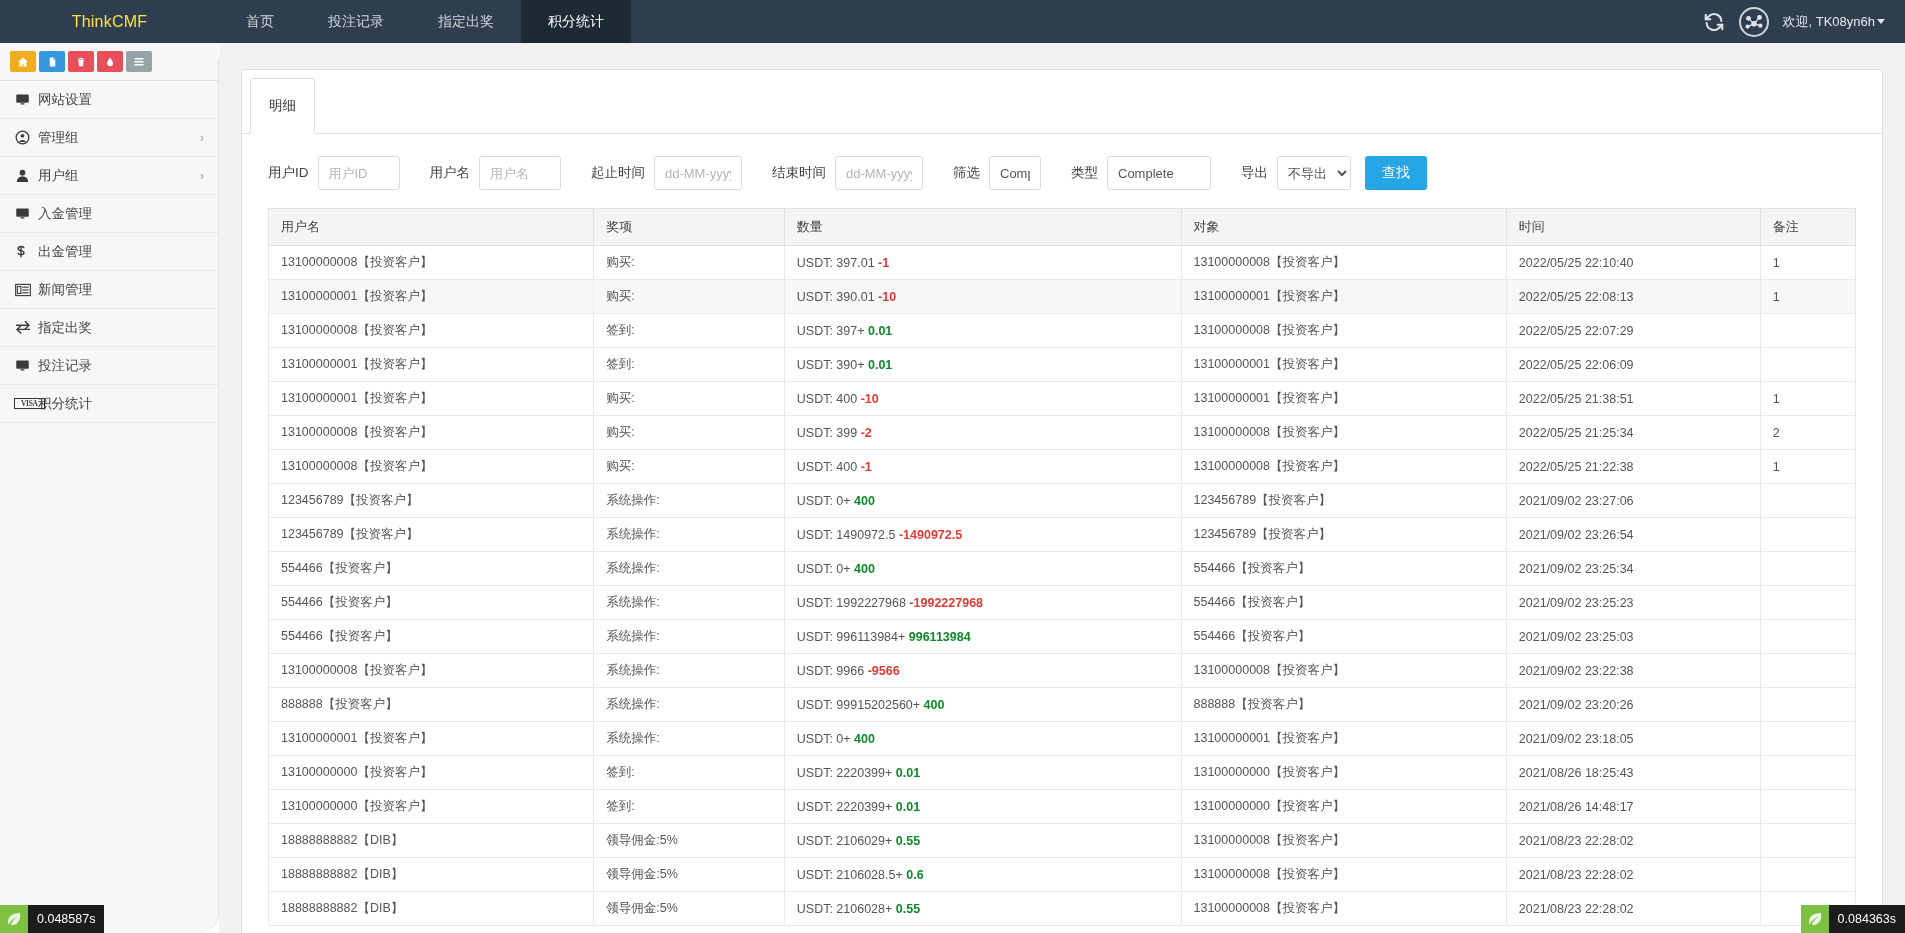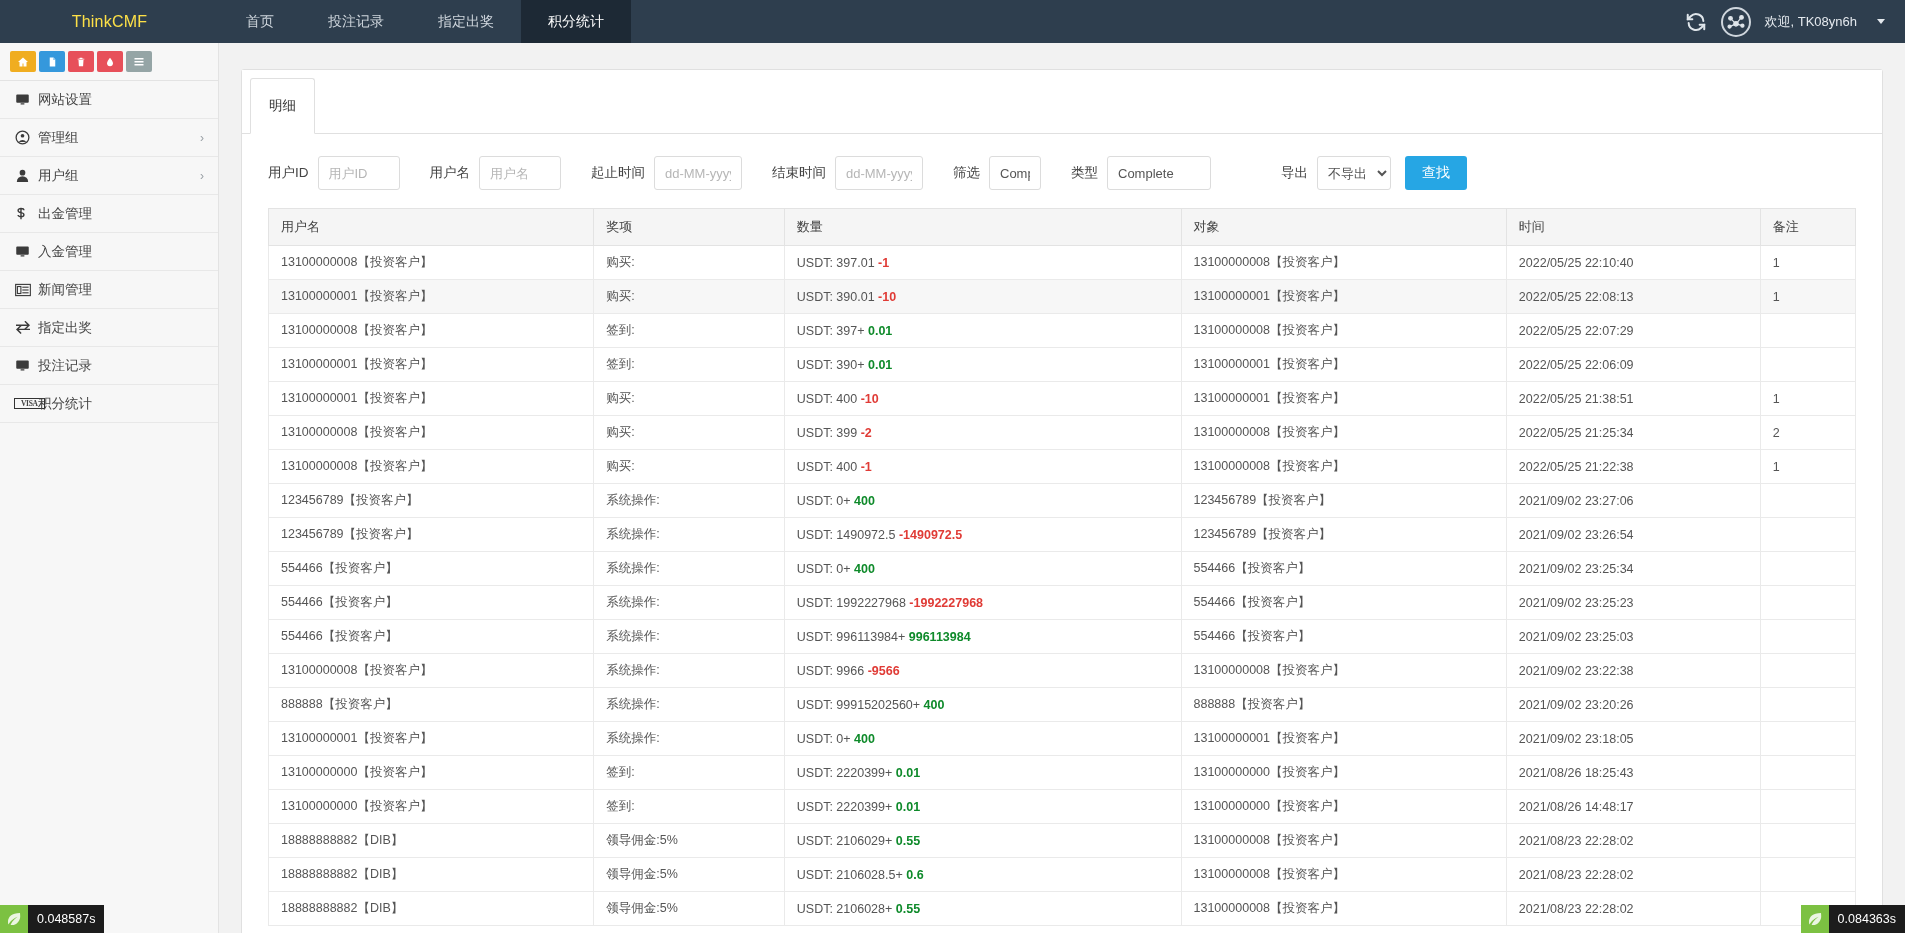--- a/index.html
+++ b/index.html
@@ -49,7 +49,7 @@
     border: 2px solid #cfd6dd;
     display:flex; align-items:center; justify-content:center;
   }
-  .user-menu { display:flex; align-items:center; gap:20px; font-size:13px; color:#e4e9ee; cursor:pointer; }
+  .user-menu { display:flex; align-items:center; gap:2px; font-size:13px; color:#e4e9ee; cursor:pointer; }
   .caret-d { width:0;height:0;border-left:4px solid transparent;border-right:4px solid transparent;border-top:5px solid #e4e9ee; }
 
   

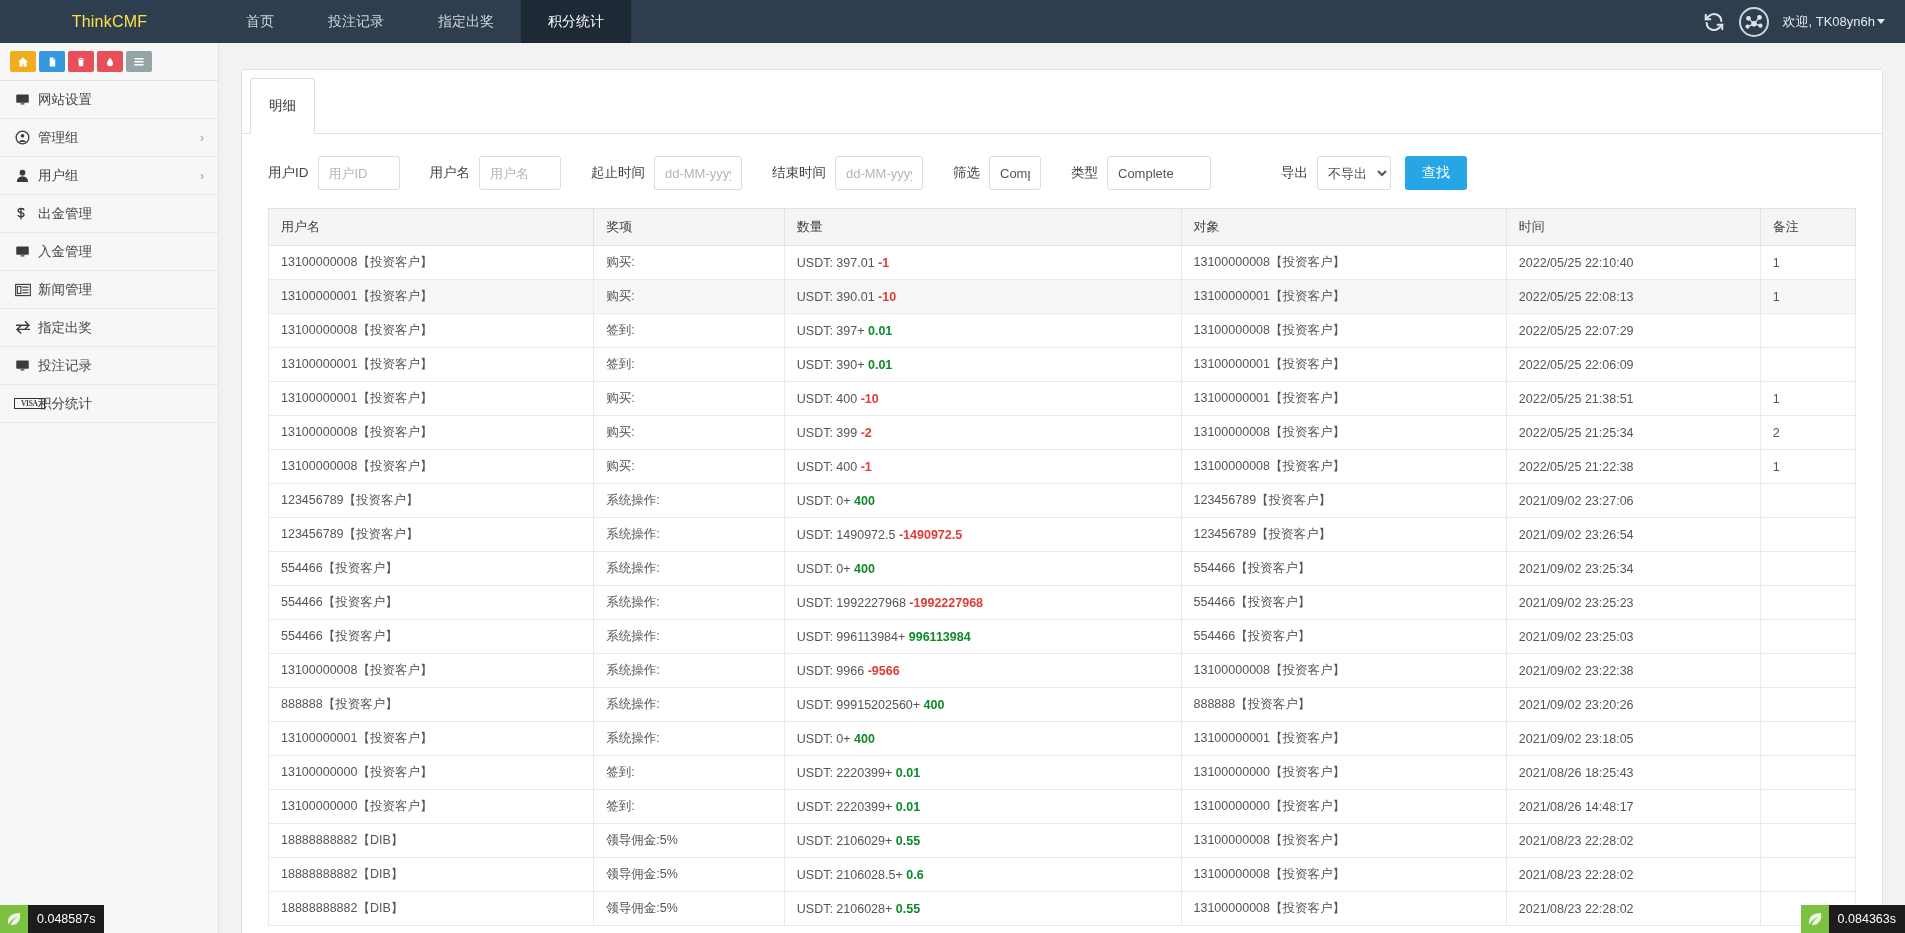--- a/index.html
+++ b/index.html
@@ -61,6 +61,7 @@
     background: #f7f7f7;
     border-right: 1px solid #e3e3e3;
     flex: 0 0 219px;
+    border-radius: 20px;
   }
   .quick-bar {
     display: flex;

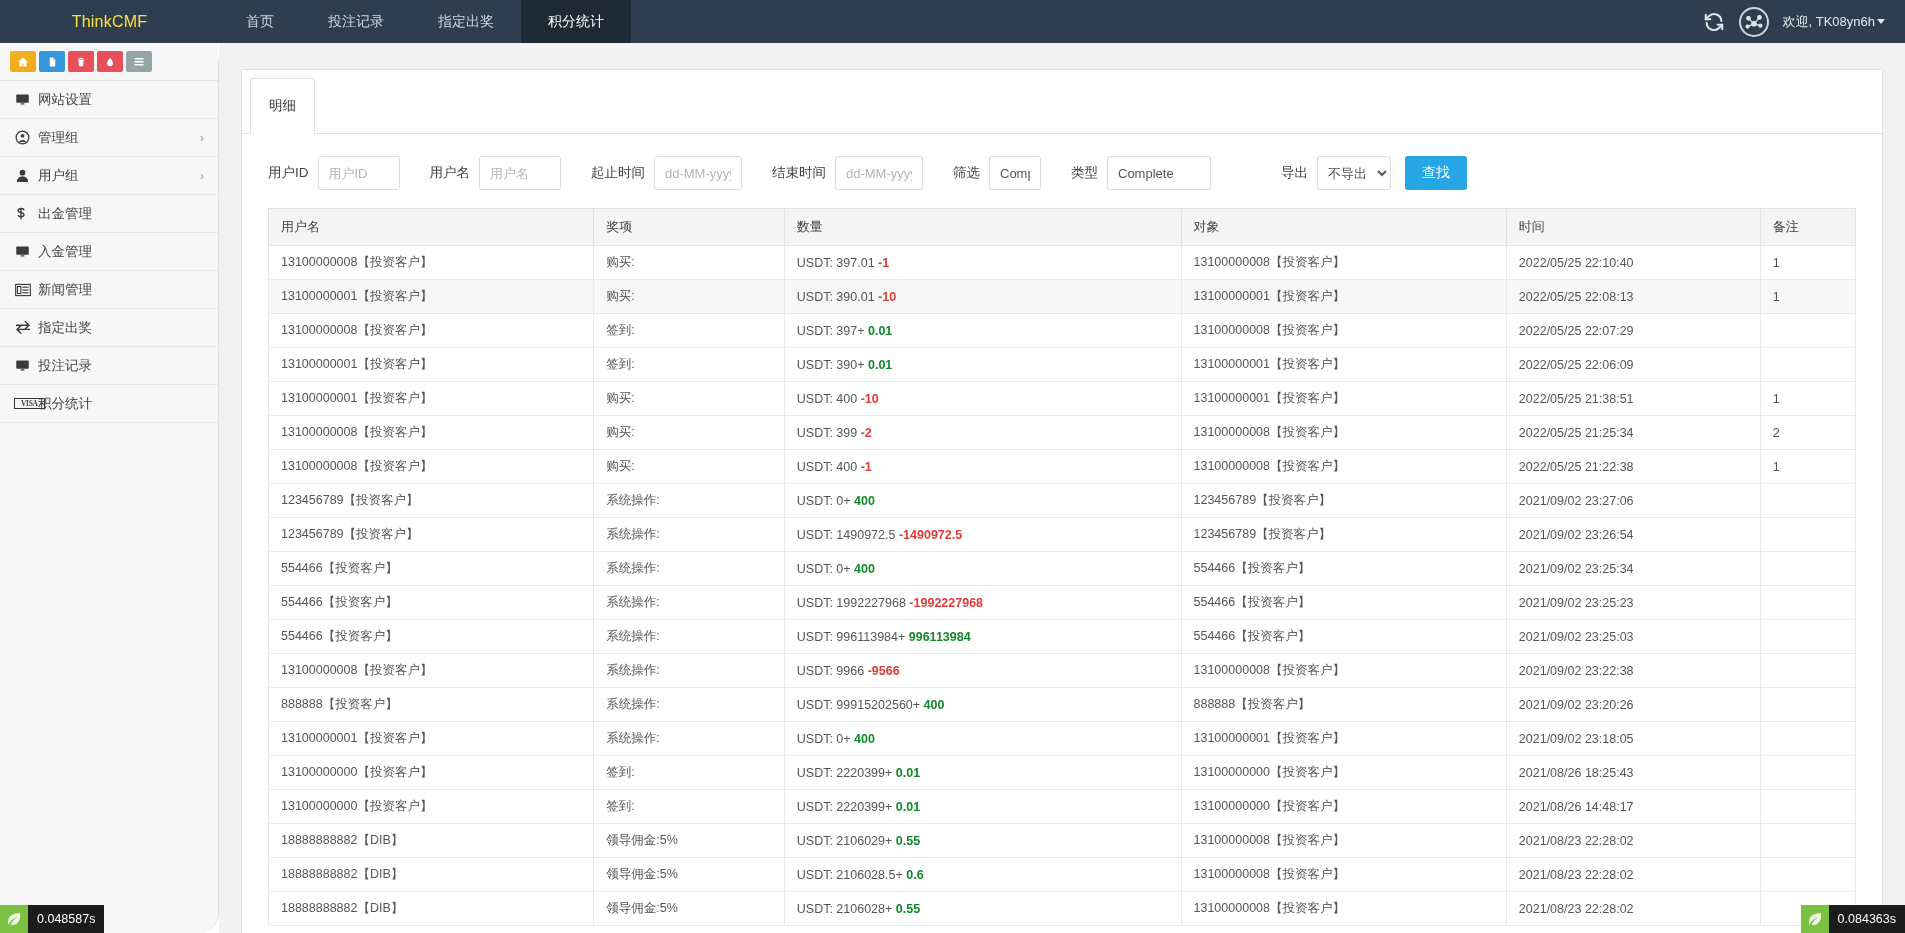--- a/index.html
+++ b/index.html
@@ -177,7 +177,7 @@
     font-family:Liberation Serif, serif;
     width: 74px;
   }
-  .spacer-exp { margin-left: 40px; }
+  .spacer-exp { }
   .btn-search {
     height: 34px;
     background:#26a6e4;

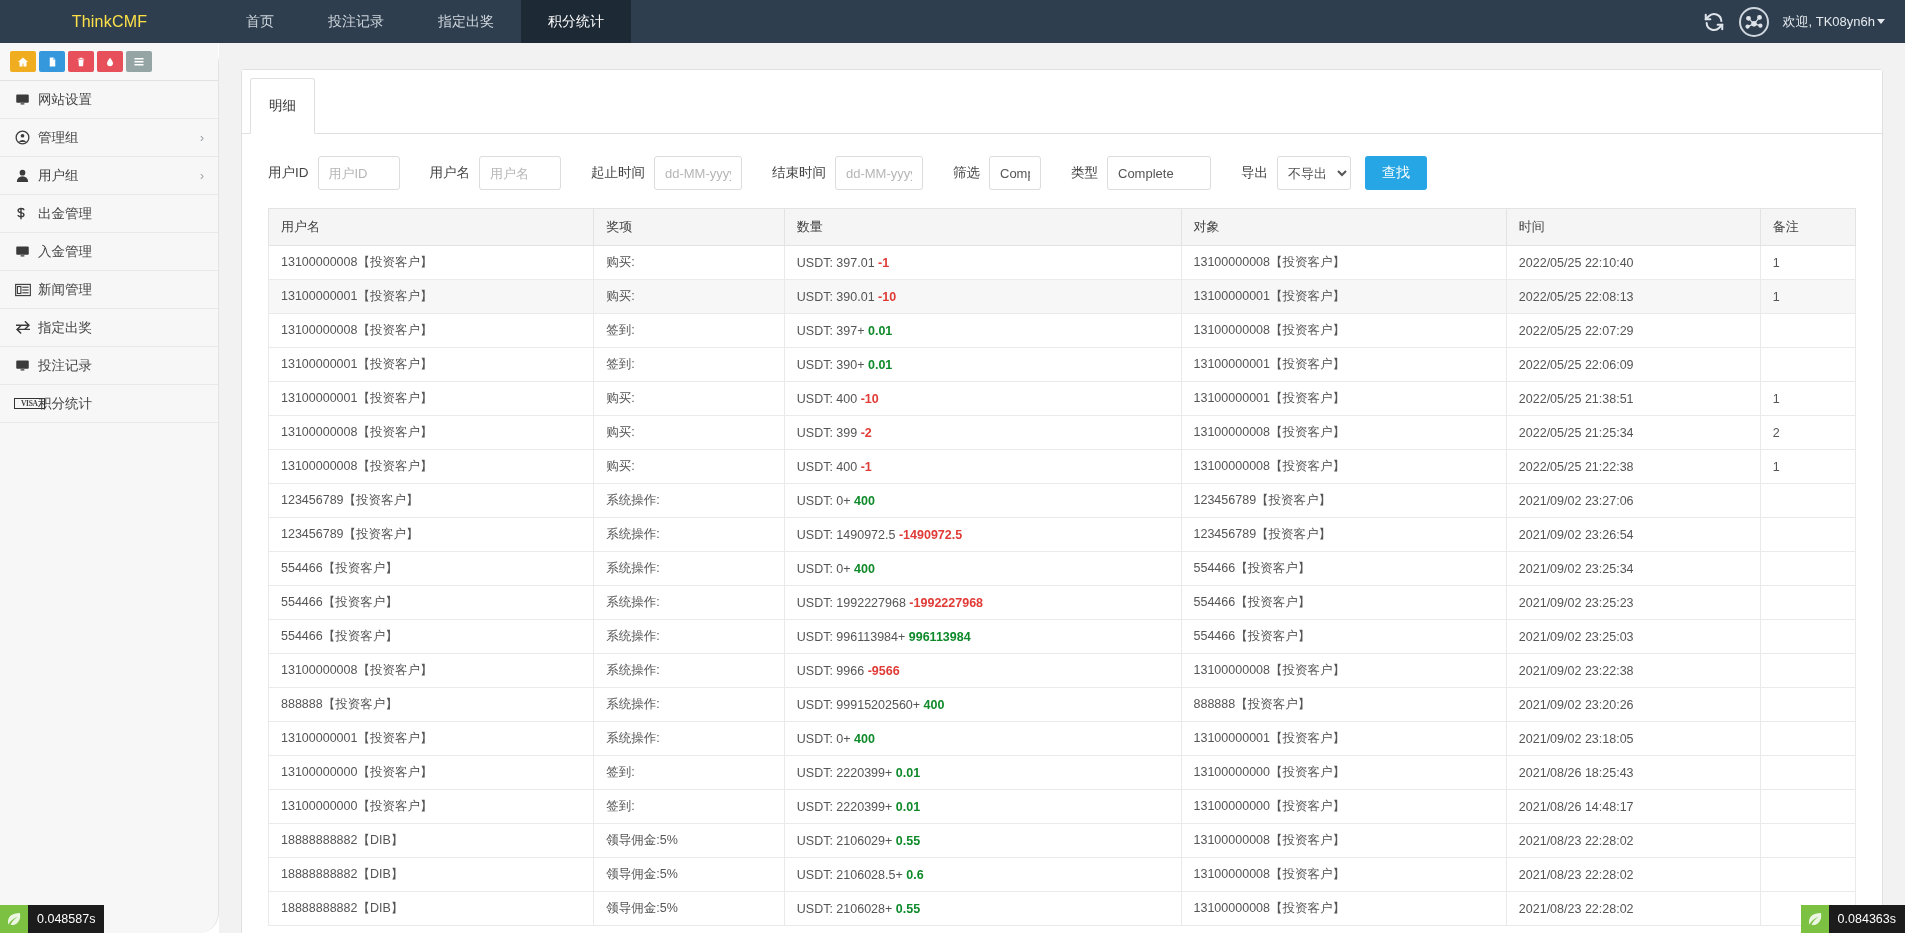--- a/index.html
+++ b/index.html
@@ -353,20 +353,20 @@
       </li>
       <li class="menu-item">
         <span class="mi-icon">
-          <svg width="14" height="17" viewBox="0 0 24 24" fill="none" stroke="#3b3b3b" stroke-width="2.4">
-              <path d="M12 2v20M17 6.5c0-2-2.2-3-5-3s-5 1.1-5 3.3S9 10 12 10.5s5 1.4 5 3.6-2.2 3.4-5 3.4-5-1.2-5-3"></path>
-            </svg>
-        </span>
-        <span class="mi-label">出金管理</span>
-      </li>
-      <li class="menu-item">
-        <span class="mi-icon">
           <svg width="17" height="15" viewBox="0 0 24 24" fill="#3b3b3b">
               <rect x="2" y="4" width="20" height="13" rx="1.5"></rect>
               <rect x="9" y="18" width="6" height="2"></rect>
             </svg>
         </span>
         <span class="mi-label">入金管理</span>
+      </li>
+      <li class="menu-item">
+        <span class="mi-icon">
+          <svg width="14" height="17" viewBox="0 0 24 24" fill="none" stroke="#3b3b3b" stroke-width="2.4">
+              <path d="M12 2v20M17 6.5c0-2-2.2-3-5-3s-5 1.1-5 3.3S9 10 12 10.5s5 1.4 5 3.6-2.2 3.4-5 3.4-5-1.2-5-3"></path>
+            </svg>
+        </span>
+        <span class="mi-label">出金管理</span>
       </li>
       <li class="menu-item">
         <span class="mi-icon">

